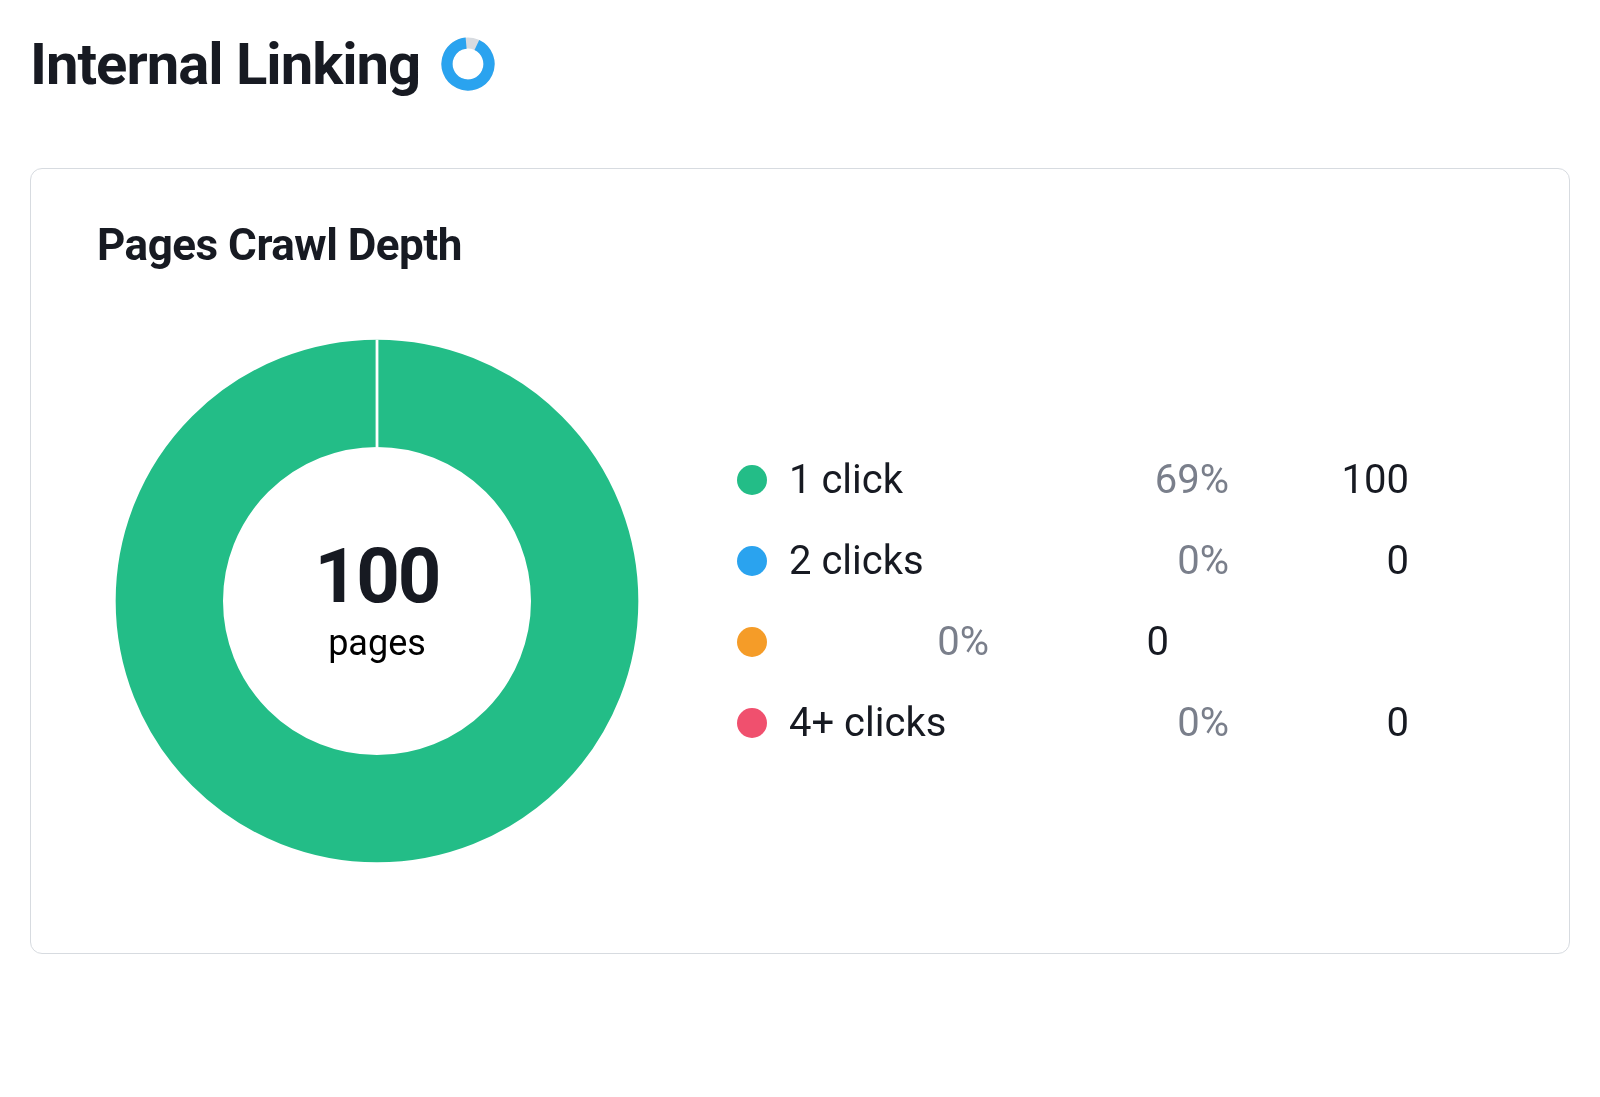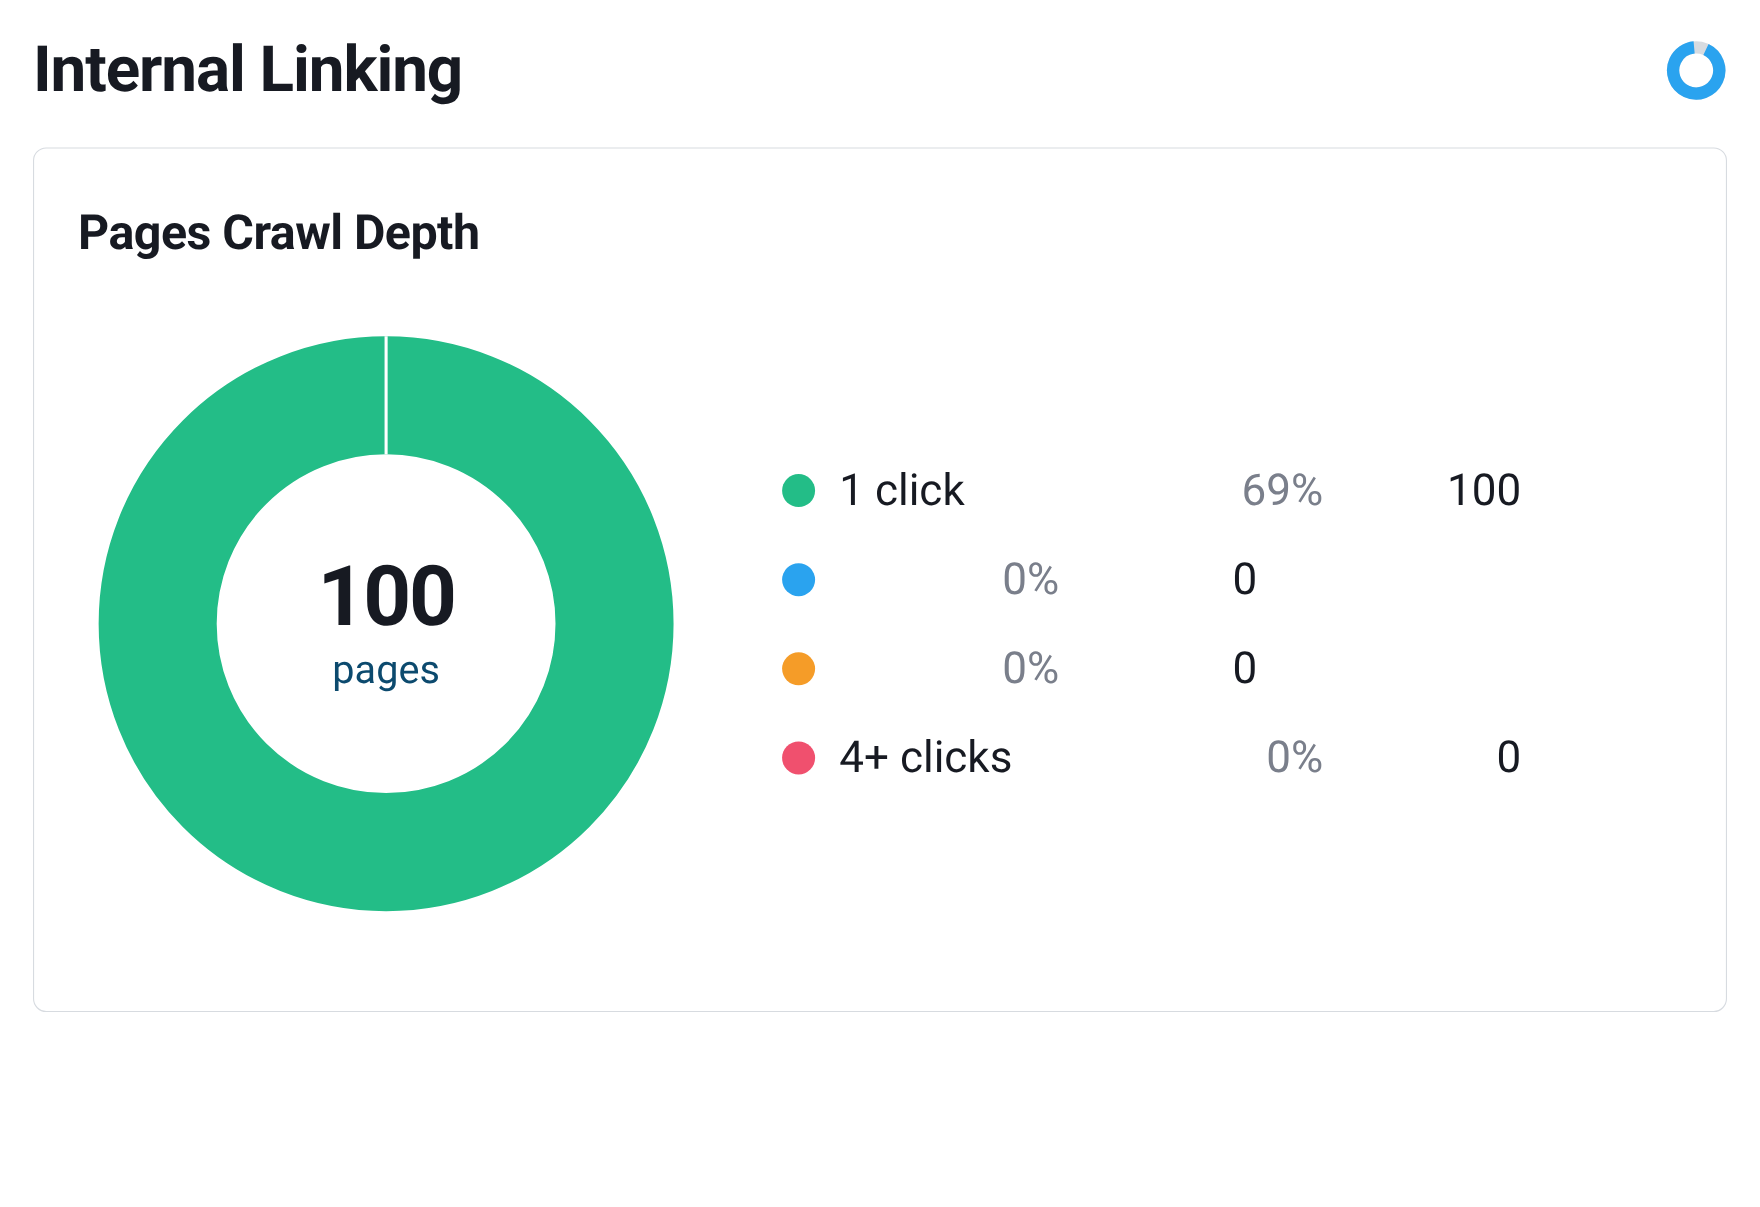--- a/index.html
+++ b/index.html
@@ -15,8 +15,7 @@
     display: flex;
     align-items: center;
     gap: 14px;
-    margin-bottom: 36px;
-    justify-content: space-between;
+    margin-bottom: 70px;
   }
   .header-title {
     font-size: 58px;

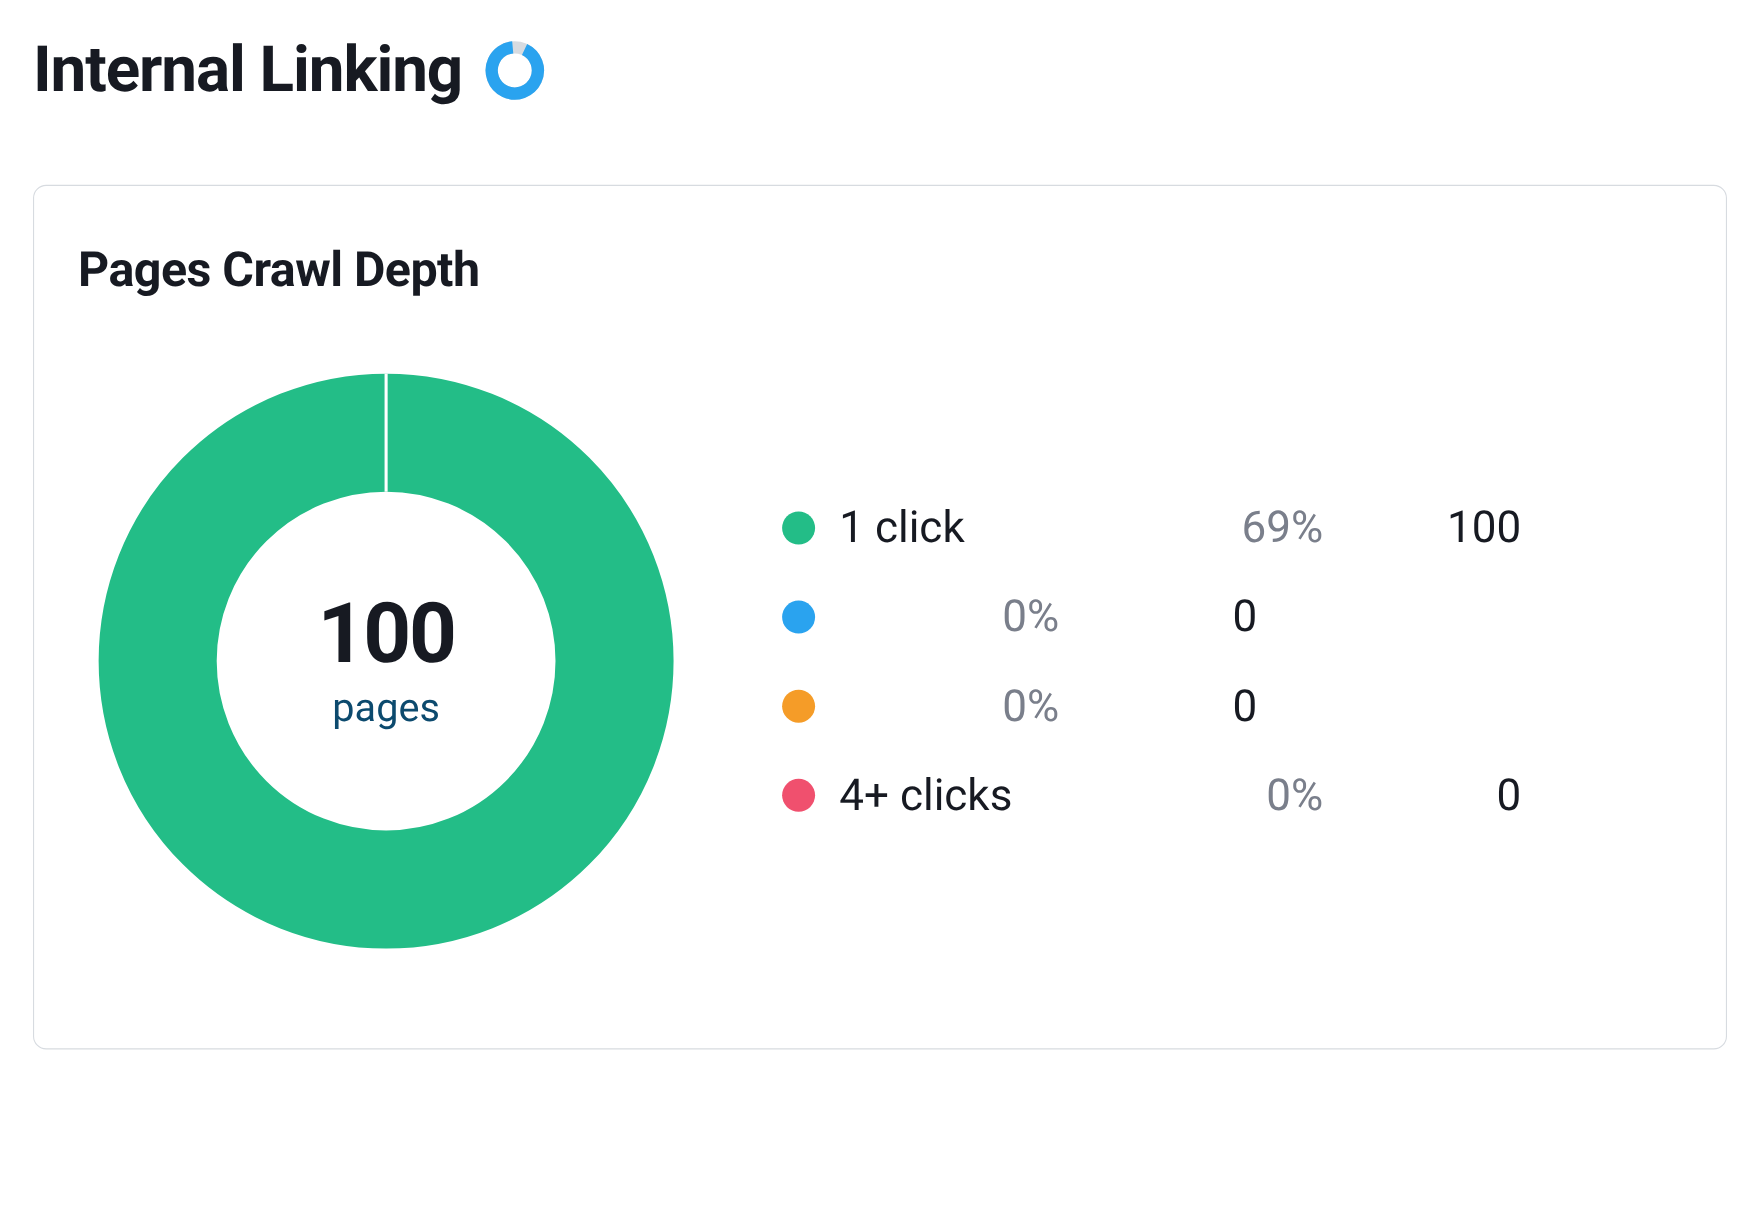--- a/index.html
+++ b/index.html
@@ -37,7 +37,7 @@
   .card {
     border: 1px solid #d7dbe0;
     border-radius: 12px;
-    padding: 50px 60px 72px 40px;
+    padding: 50px 60px 72px 66px;
     width: 1540px;
   }
   .card-title {

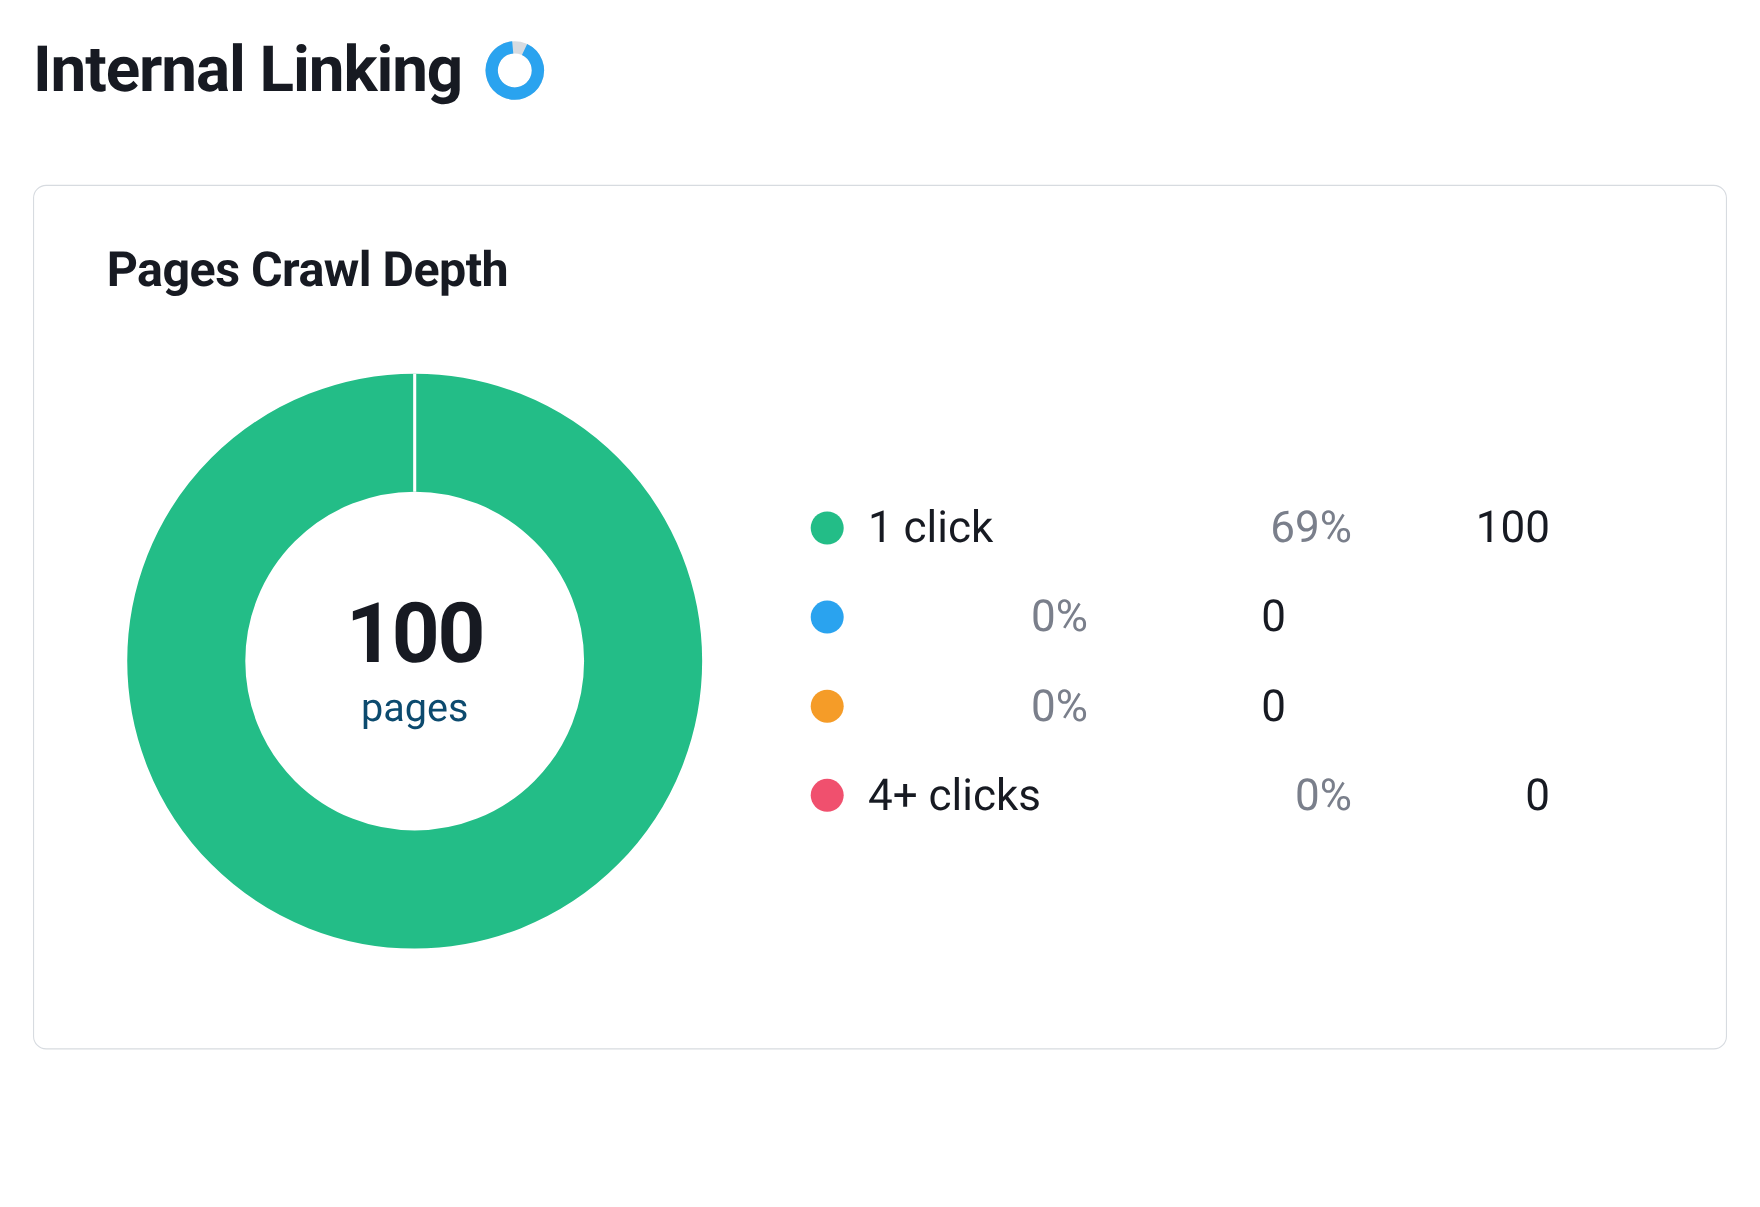--- a/index.html
+++ b/index.html
@@ -154,6 +154,7 @@
         </div>
         <div class="legend-row">
           <span class="legend-dot" style="background: rgb(42, 163, 239);"></span>
+          <span class="legend-name">2 clicks</span>
           <span class="legend-pct">0%</span>
           <span class="legend-count">0</span>
         </div>

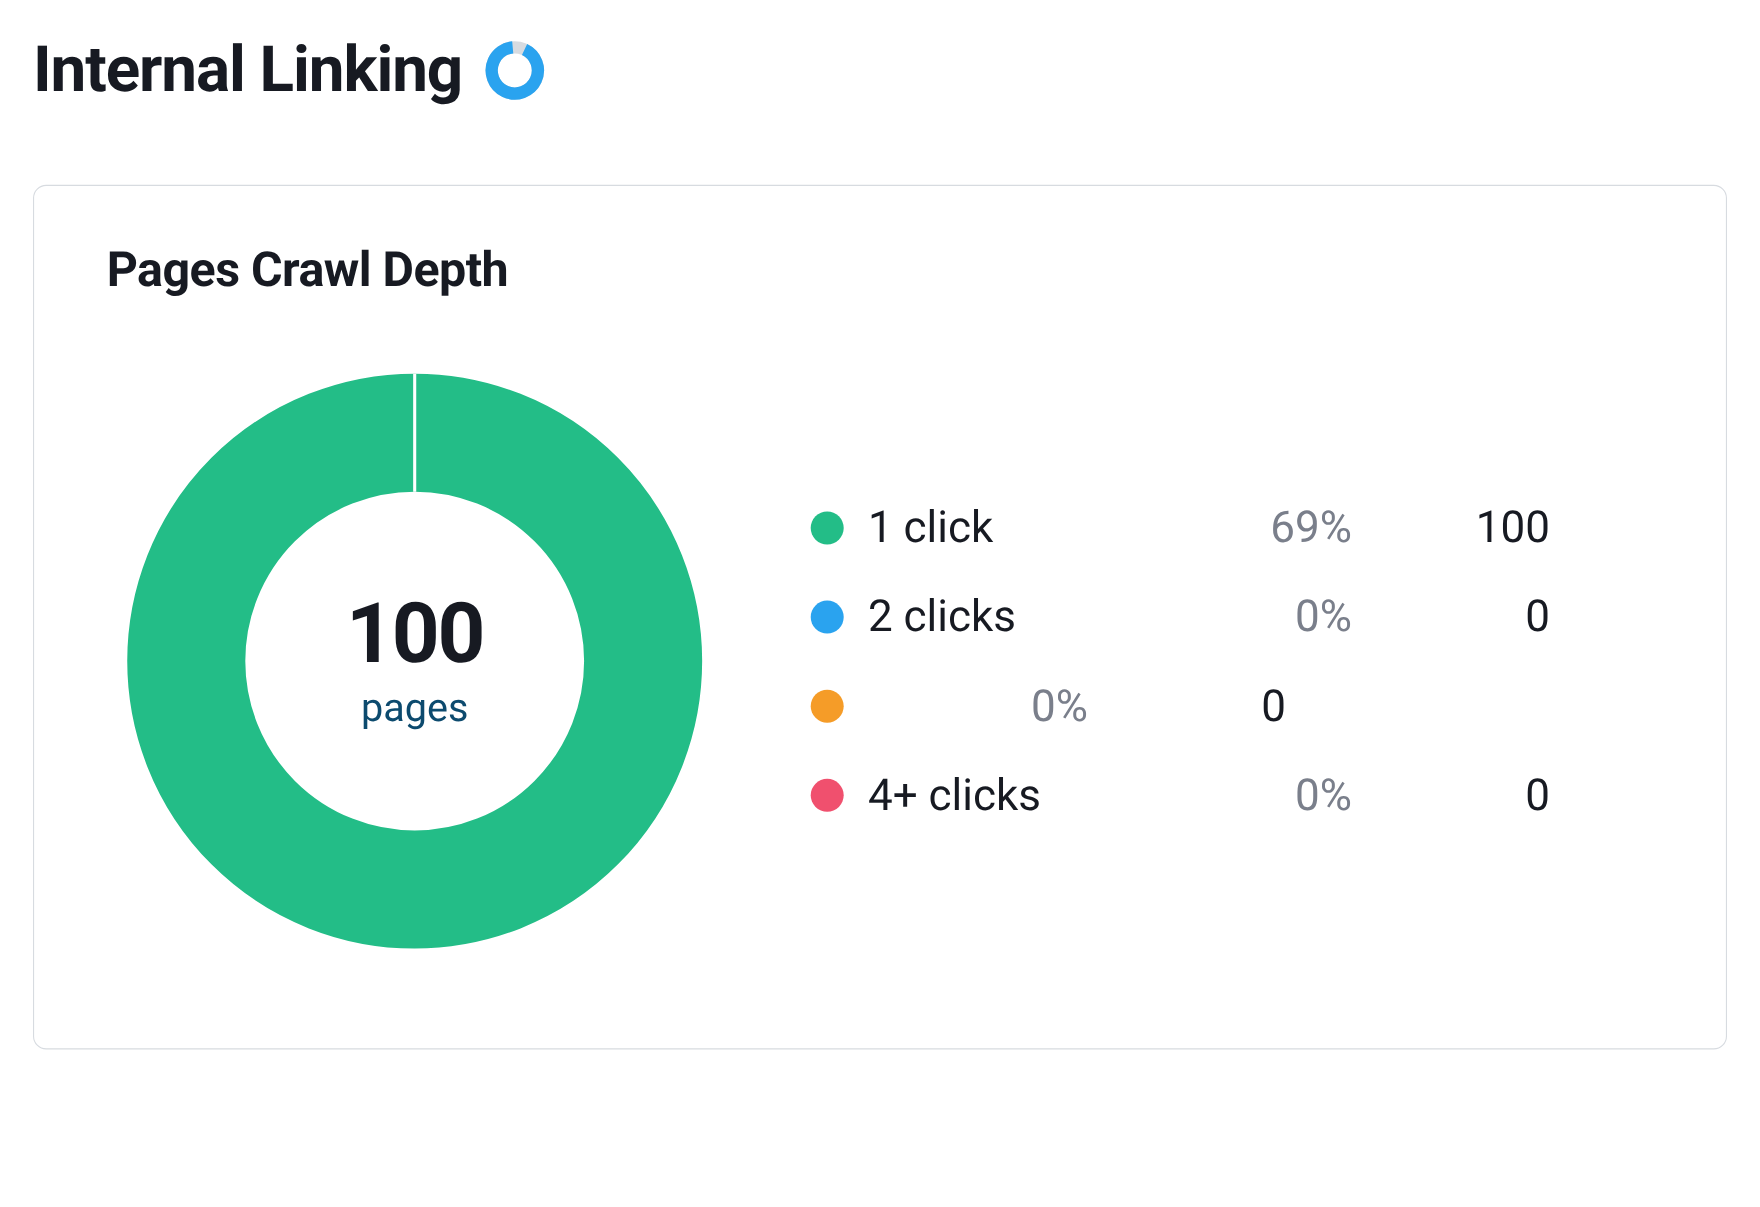--- a/index.html
+++ b/index.html
@@ -80,7 +80,7 @@
   }
   .donut-label {
     font-size: 36px;
-    color: #0c4a6e;
+    color: #000000;
     margin-top: 8px;
   }
   .legend {

